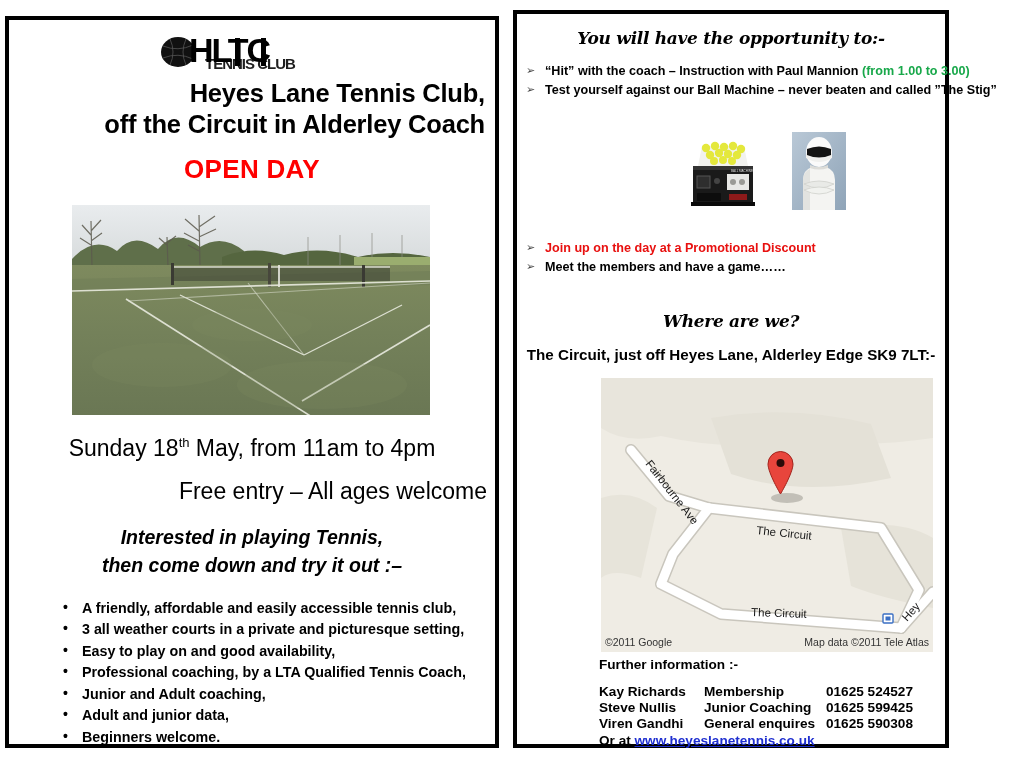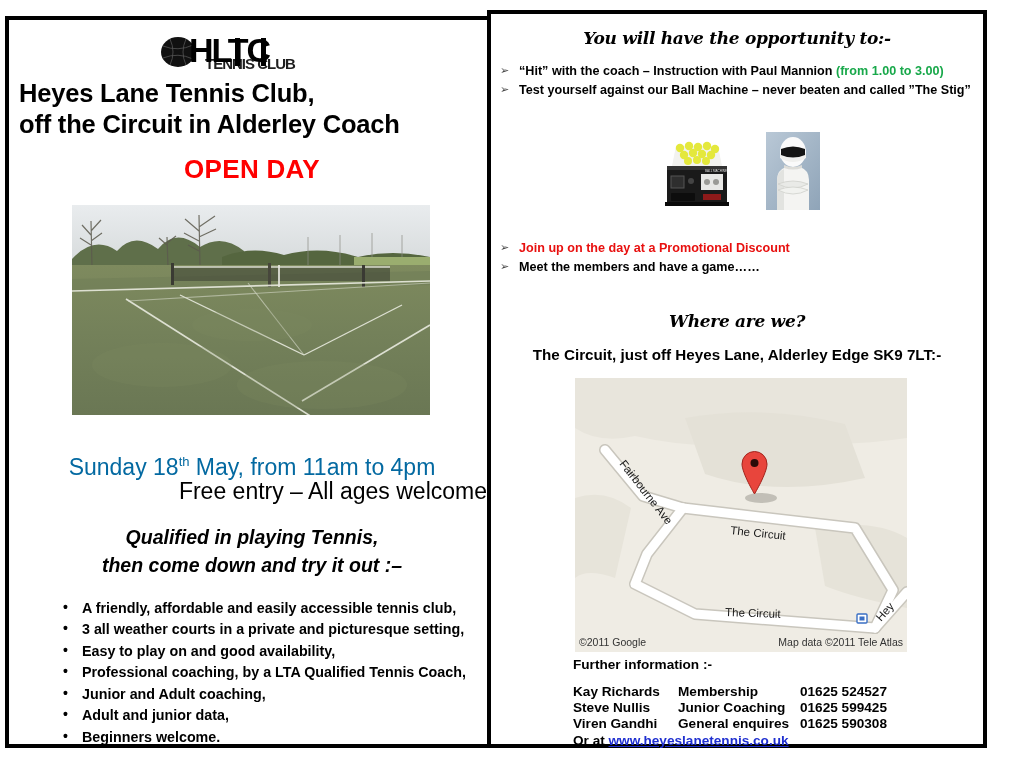--- a/index.html
+++ b/index.html
@@ -20,7 +20,7 @@
     box-sizing:border-box;
   }
   #left-panel{ left:5px;  top:16px; width:494px; height:732px; }
-  #right-panel{ left:487px; top:10px; width:500px; height:738px; }
+  #right-panel{ left:513px; top:10px; width:436px; height:738px; }
 
   
   .logo-wrap{

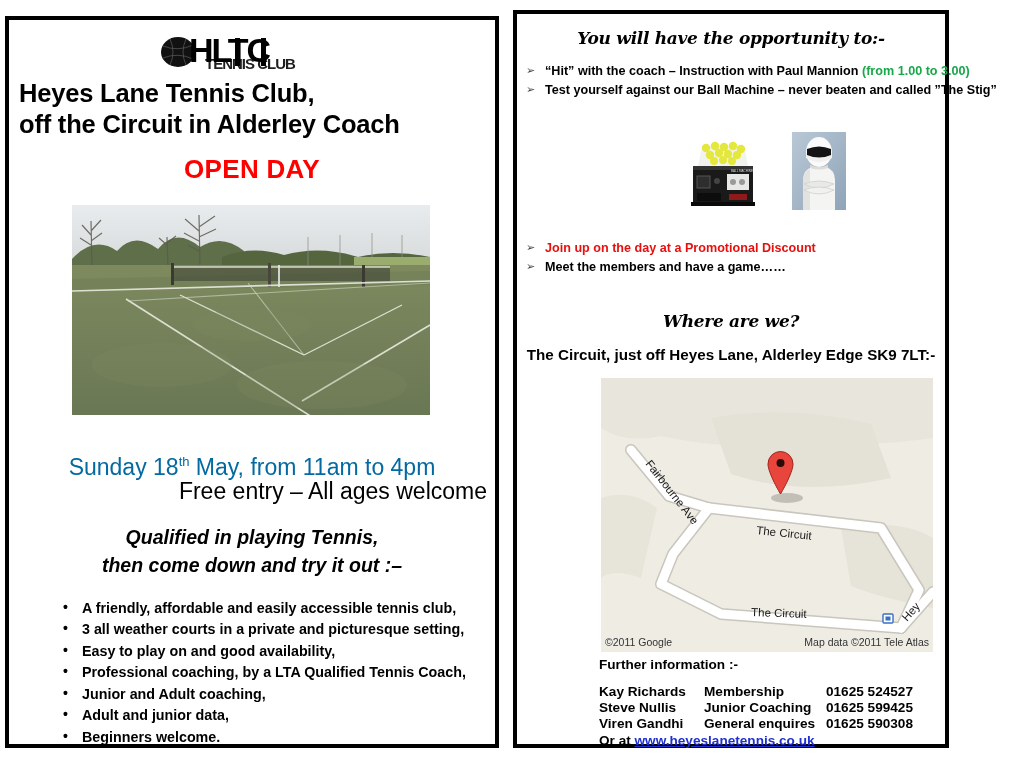--- a/index.html
+++ b/index.html
@@ -35,7 +35,7 @@
 
   .club-title{
     position:absolute;left:10px;right:10px;top:58px;
-    text-align:left;
+    text-align:right;
     font-size:25.5px;font-weight:bold;color:#000;
     line-height:1.20;
     letter-spacing:-0.2px;

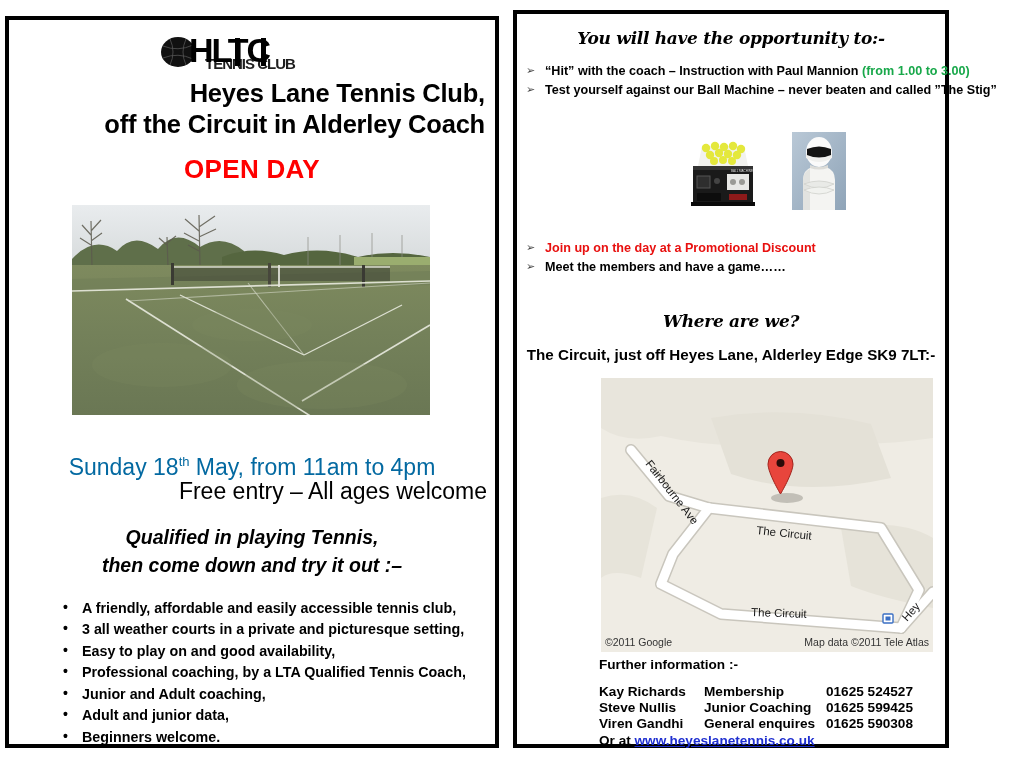--- a/index.html
+++ b/index.html
@@ -58,10 +58,9 @@
 
   .date-line{
     position:absolute;left:8px;right:8px;top:415px;
-    text-align:center;color:#0369a1;
+    text-align:center;color:#000000;
     font-size:23px;font-weight:400;
     font-family:"Liberation Sans", sans-serif;
-    margin-top:19px;
   }
   .date-line sup{font-size:13px;vertical-align:super;}
   .free-entry{

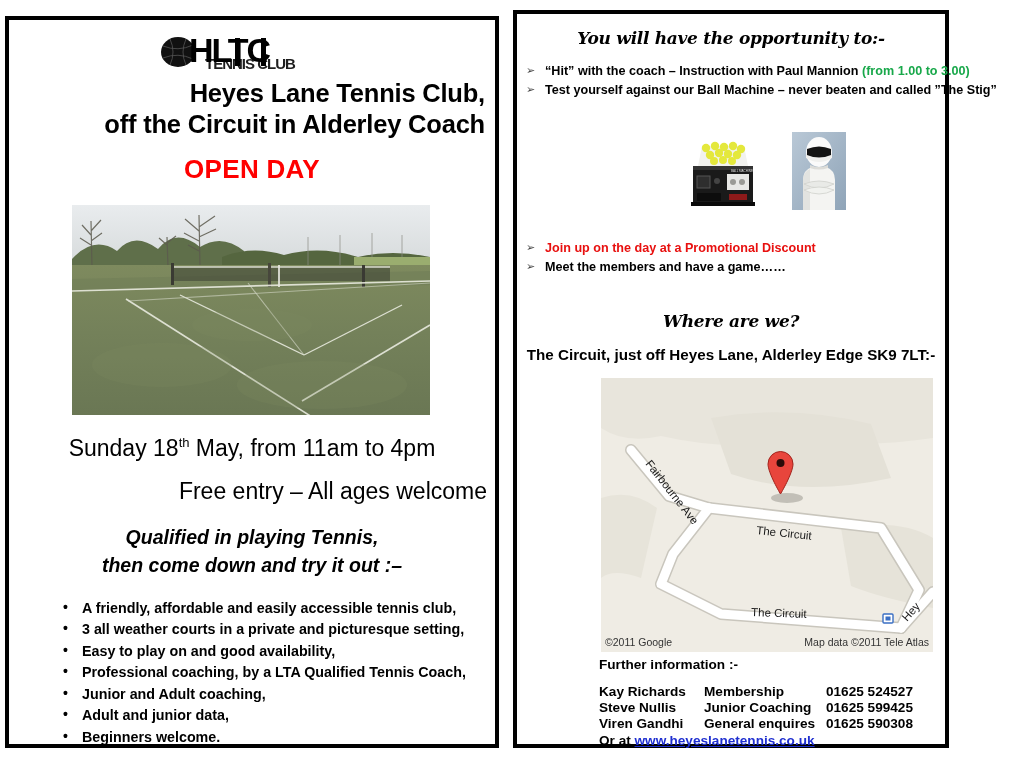--- a/index.html
+++ b/index.html
@@ -273,7 +273,7 @@
     <div class="free-entry">Free entry – All ages welcome</div>
 
     <div class="interested">
-      <div>Qualified in playing Tennis,</div>
+      <div>Interested in playing Tennis,</div>
       <div>then come down and try it out :–</div>
     </div>
 

